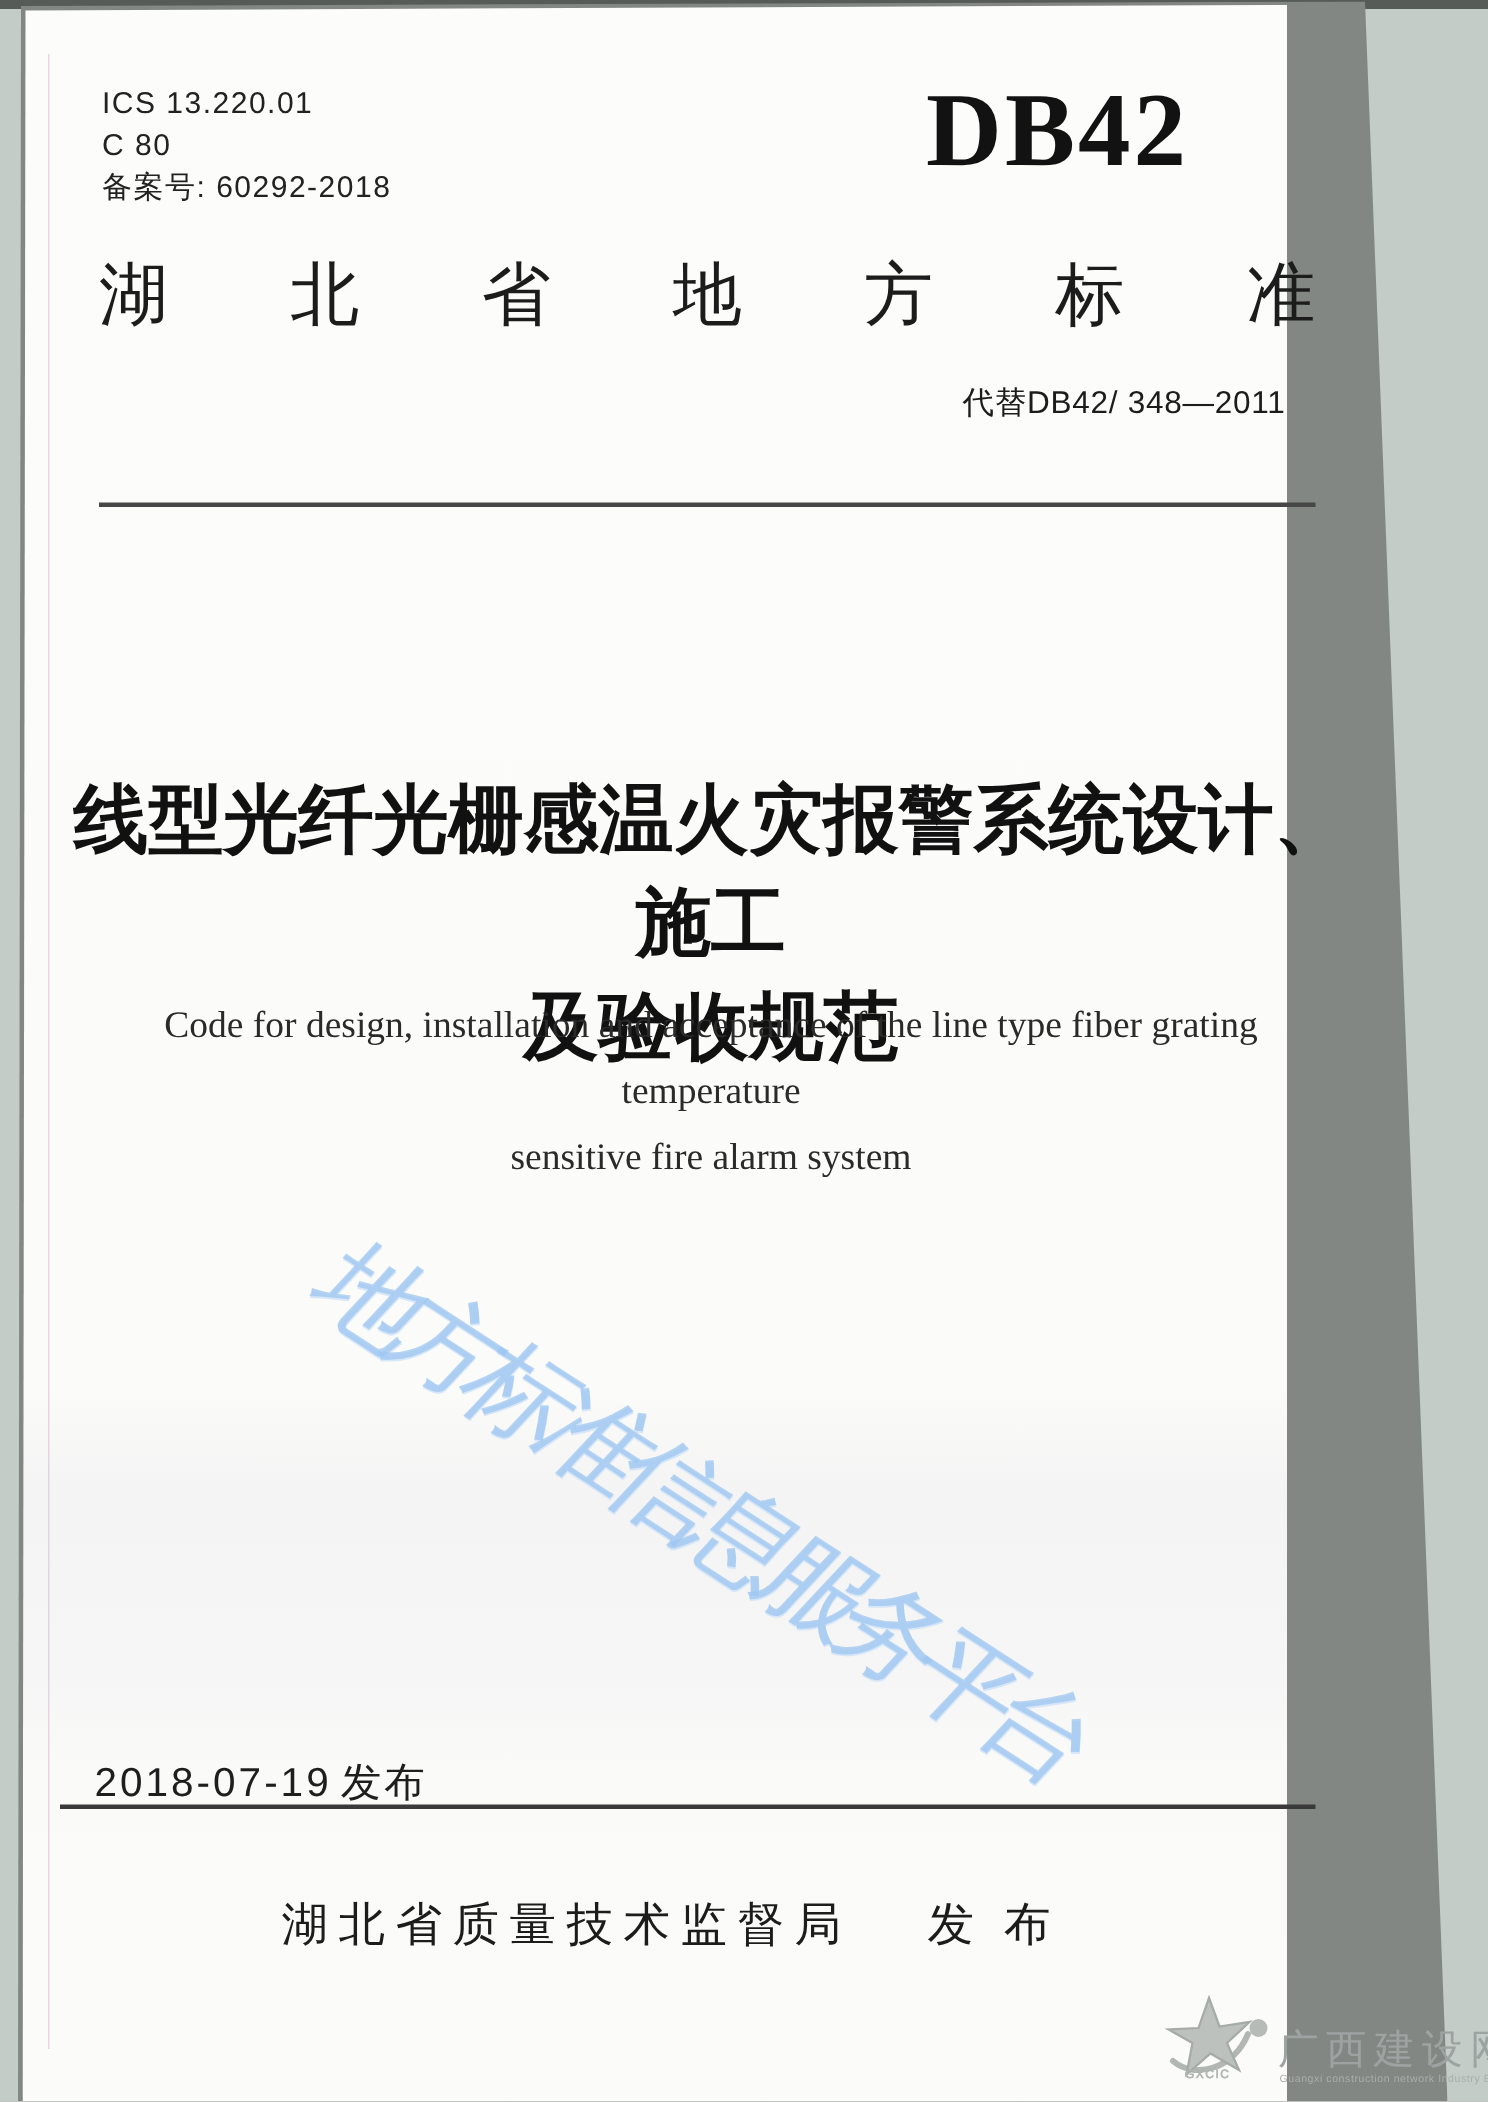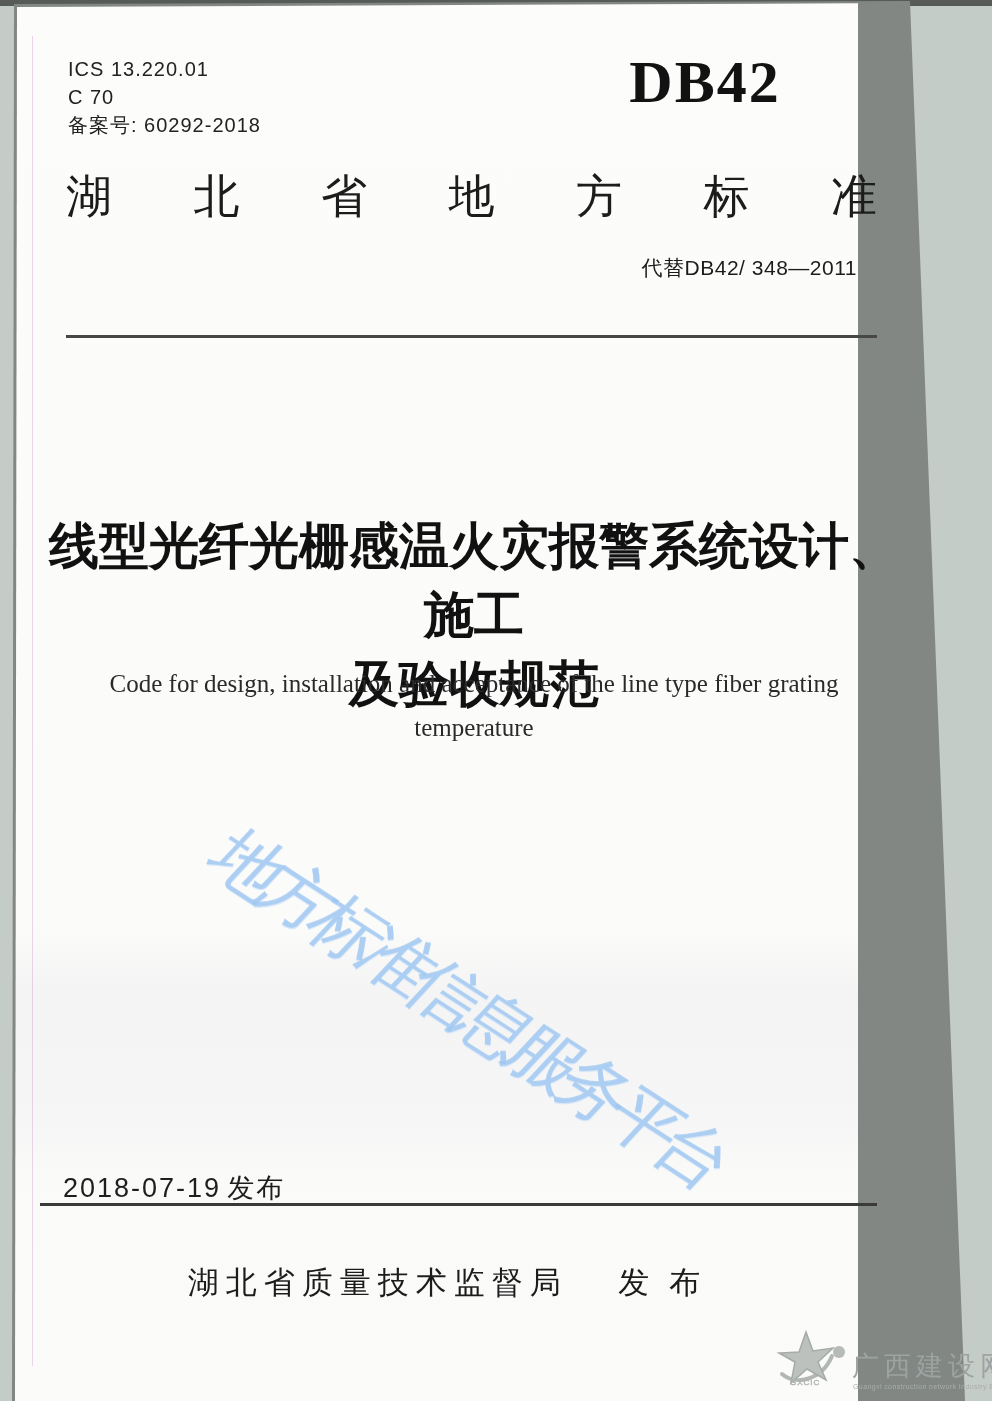--- a/index.html
+++ b/index.html
@@ -219,7 +219,7 @@
 
     <div class="ics-block">
       <div>ICS 13.220.01</div>
-      <div>C 70</div>
+      <div>C 80</div>
       <div>备案号: 60292-2018</div>
     </div>
 

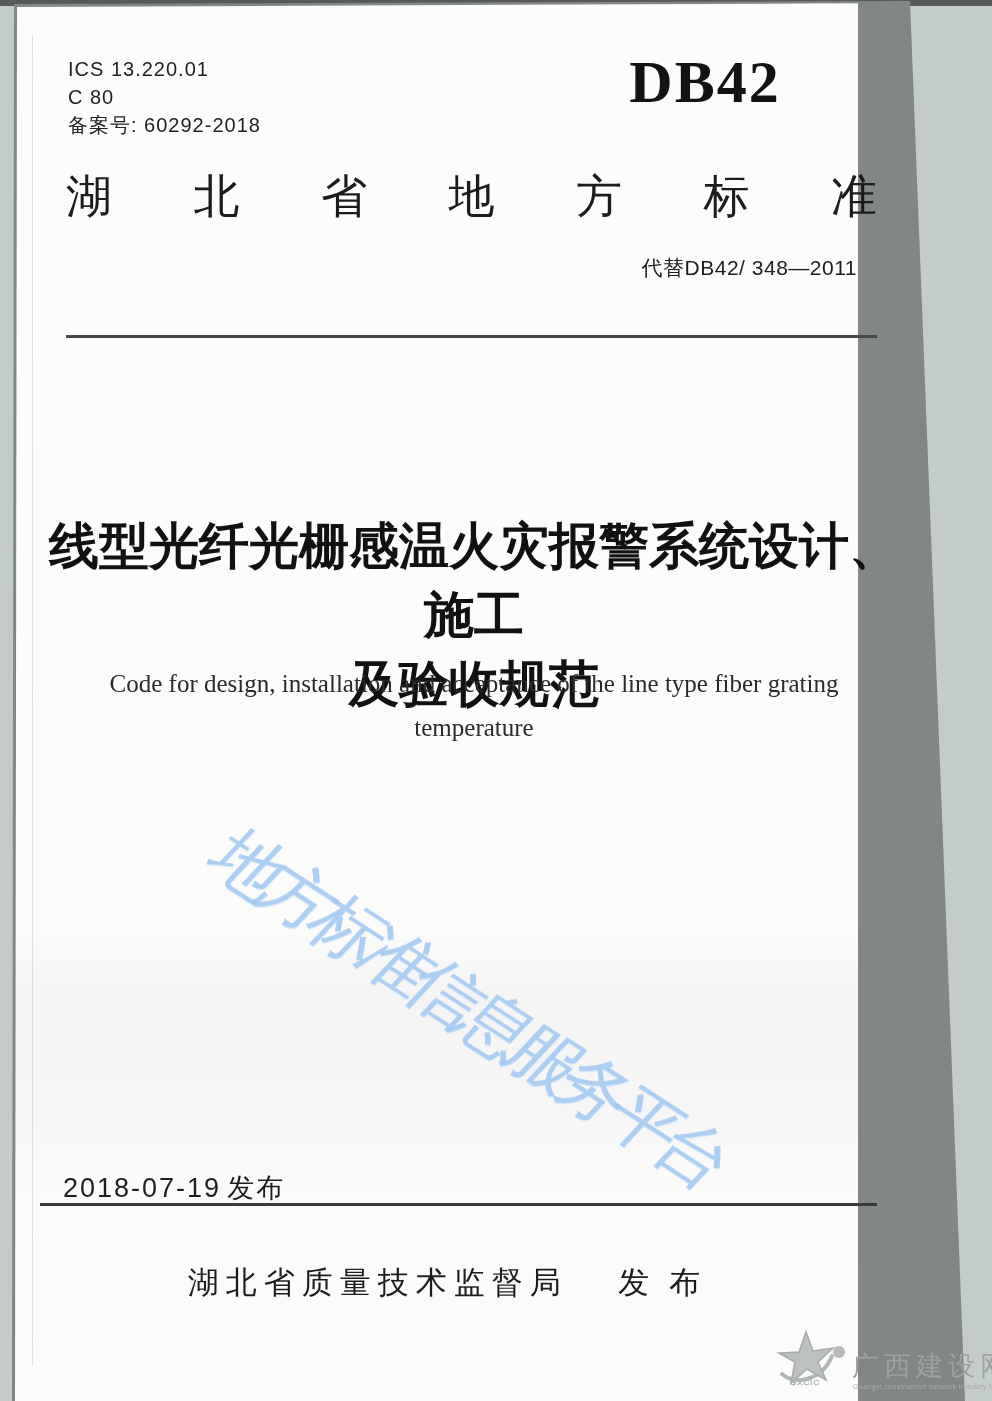--- a/index.html
+++ b/index.html
@@ -62,7 +62,7 @@
     text-align: center;
     font-family: "Liberation Serif", serif;
     font-weight: 700;
-    font-size: 60px;
+    font-size: 70px;
     letter-spacing: 2px;
     color: #121212;
   }

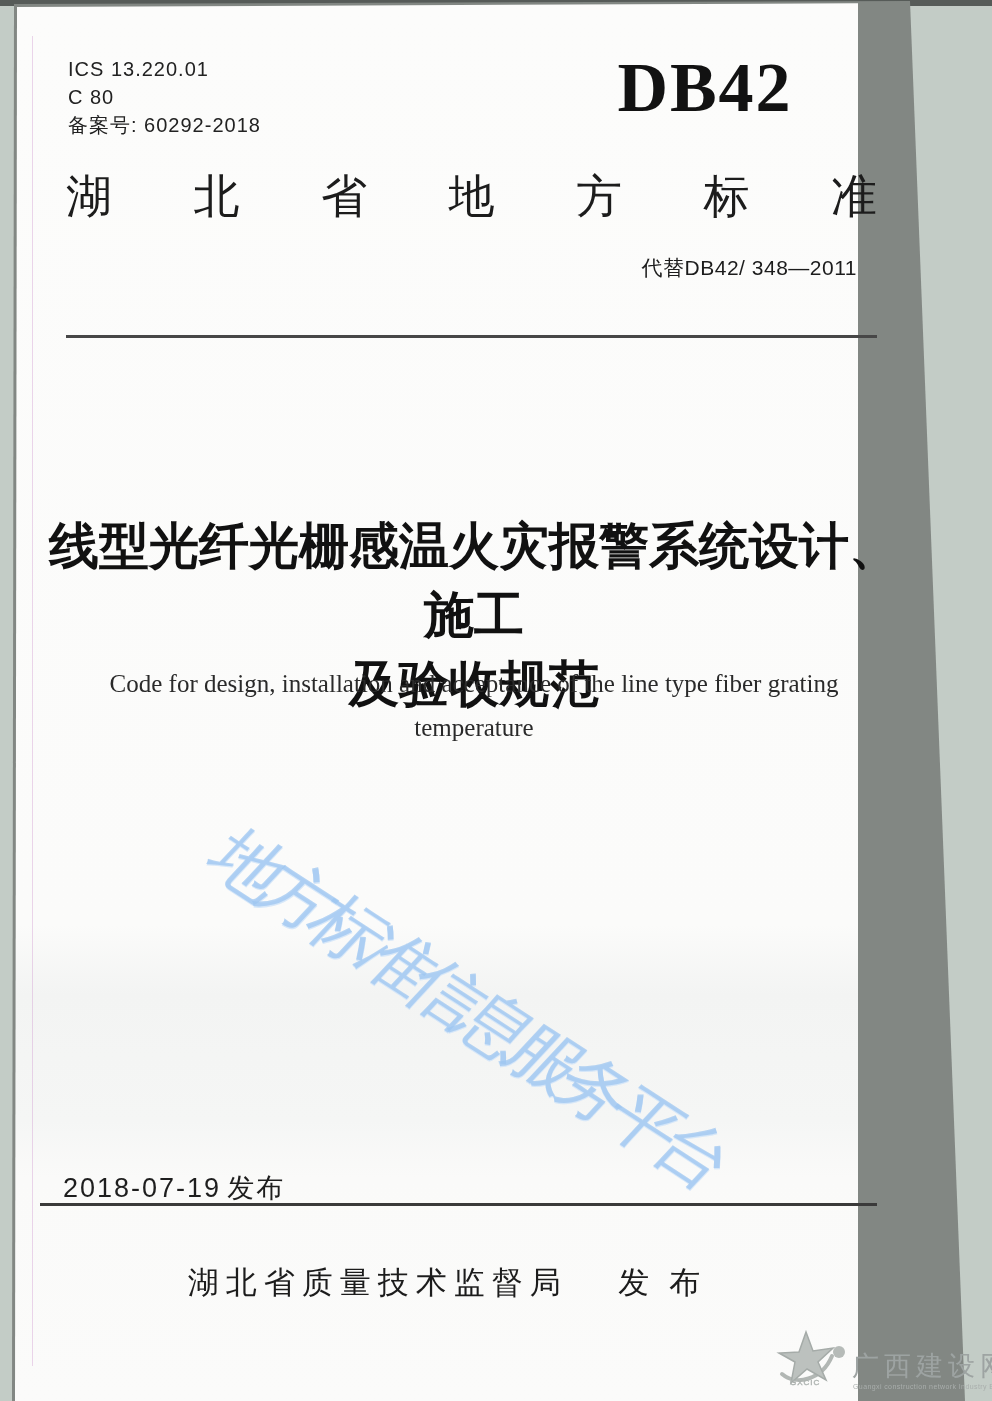--- a/index.html
+++ b/index.html
@@ -240,6 +240,7 @@
 
     <div class="title-en">
       <div>Code for design, installation and acceptance of the line type fiber grating temperature</div>
+      <div>sensitive fire alarm system</div>
     </div>
 
     <div class="watermark">地方标准信息服务平台</div>

